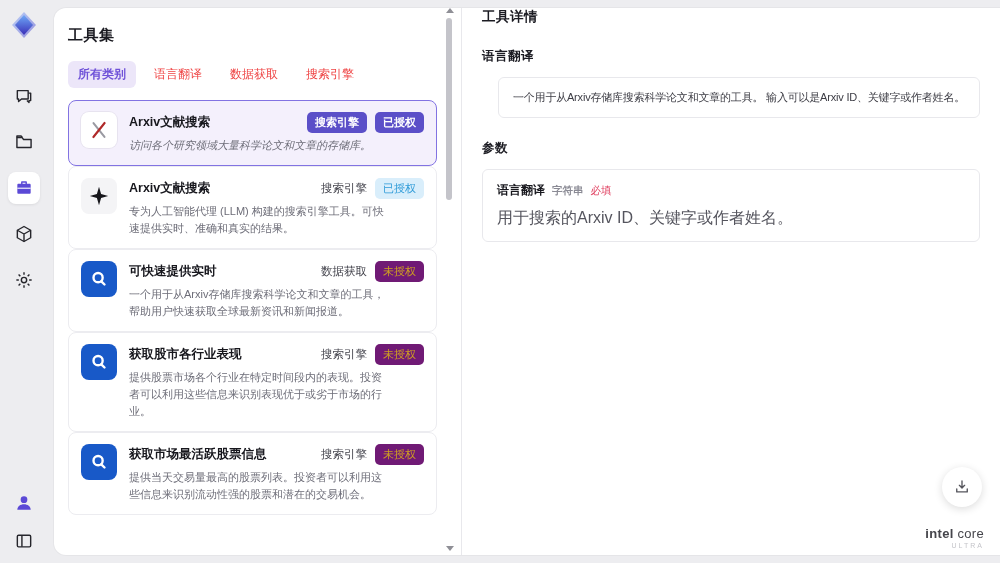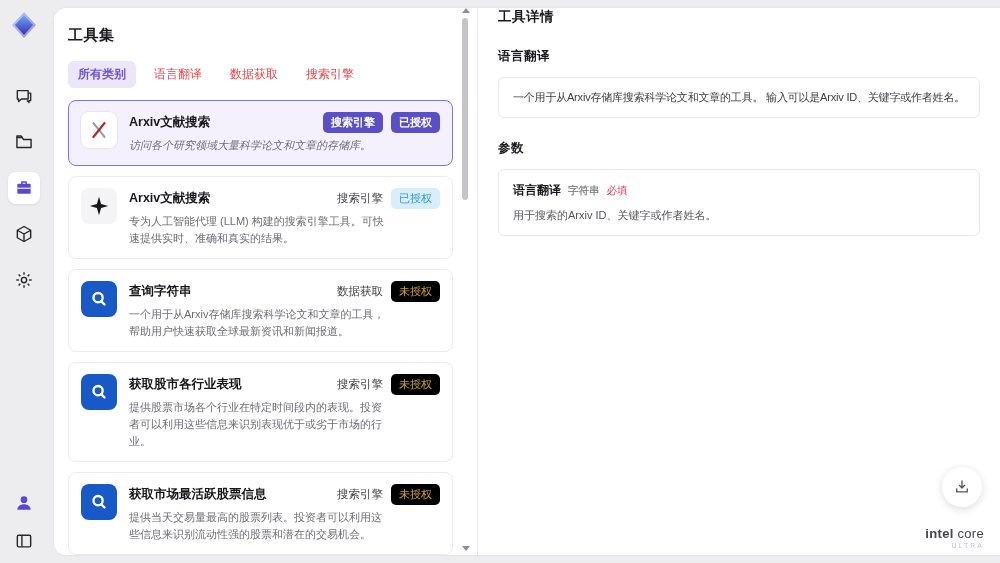--- a/index.html
+++ b/index.html
@@ -93,6 +93,7 @@
     border:1px solid #e8e8ec; border-radius:6px; padding:12px 14px;
     font-size:11px; color:#3c3c44; white-space:nowrap; overflow:hidden;
     letter-spacing:-.2px;
+    margin-left:16px;
   }
   .param-box { border:1px solid #e8e8ec; border-radius:6px; padding:12px 14px; }
   .param-head { display:flex; align-items:baseline; gap:7px; margin-bottom:9px; }

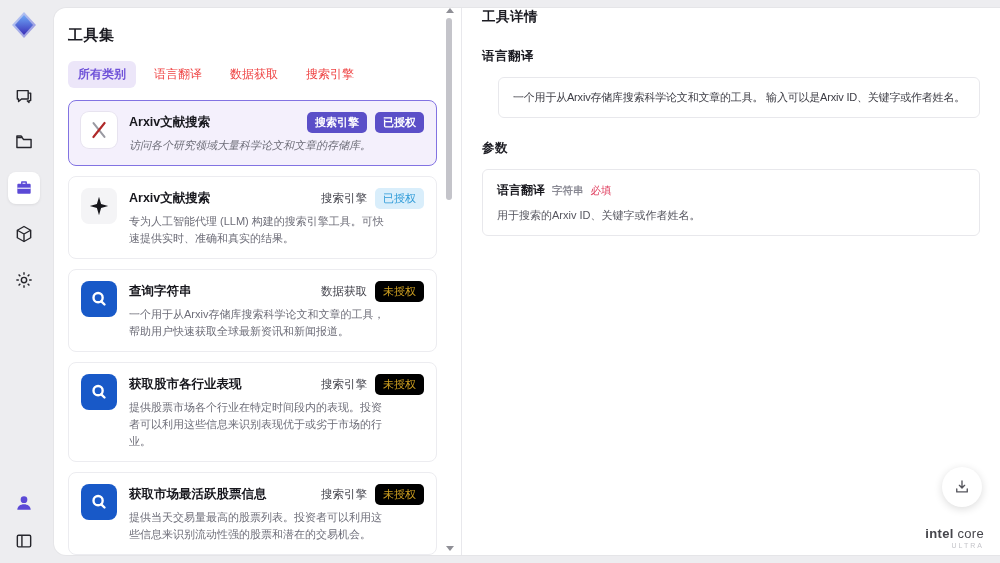--- a/index.html
+++ b/index.html
@@ -52,7 +52,7 @@
   .tool-list { position:relative; padding-right:24px; height:474px; overflow:hidden; }
   .card {
     position:relative; background:#fff; border:1px solid #ececf0; border-radius:8px;
-    padding:11px 12px; margin-bottom:10px; display:flex; gap:12px; cursor:pointer;
+    padding:11px 12px; display:flex; gap:12px; cursor:pointer;
   }
   .card.selected { background:#f4f0fc; border:1.5px solid #8273e2; }
   .tool-icon {

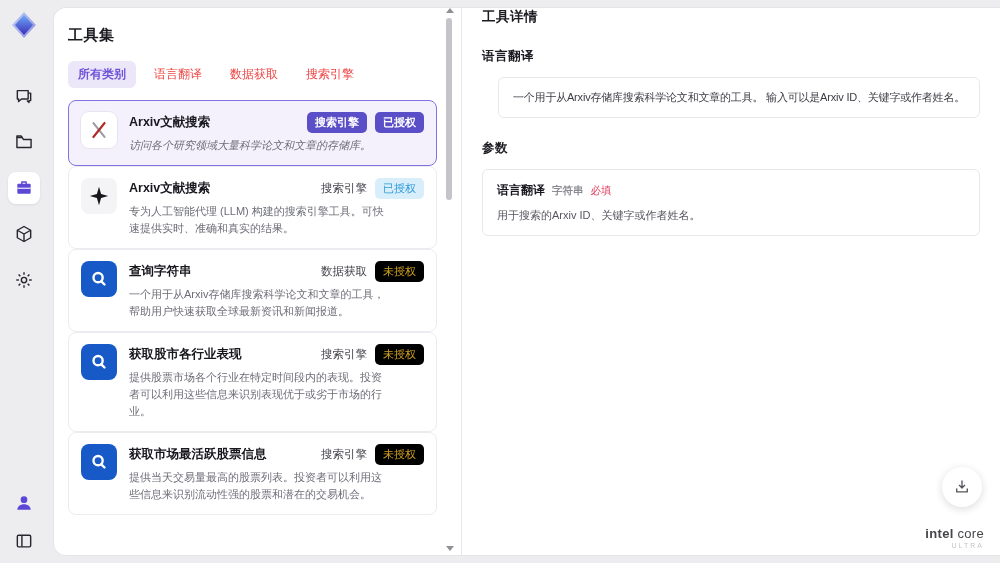--- a/index.html
+++ b/index.html
@@ -100,7 +100,7 @@
   .param-name { font-size:12px; font-weight:700; color:#17171d; }
   .param-type { font-size:10.5px; color:#8b8b95;font-weight:bold; }
   .param-req { font-size:10.5px; color:#e03f5f; }
-  .param-desc { font-size:11px; color:#55555e; }
+  .param-desc { font-size:16px; color:#55555e; }
 
   
   .fab {

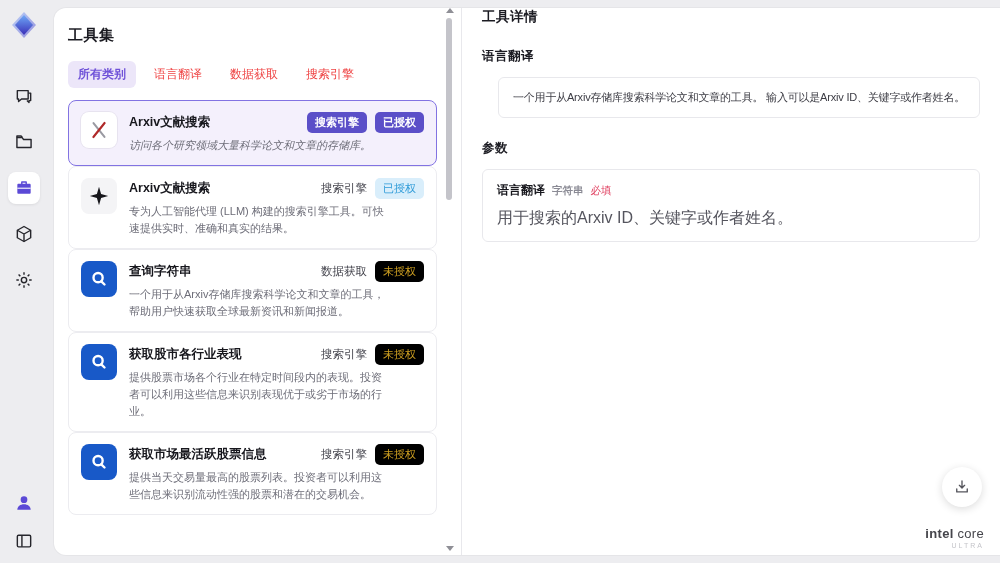--- a/index.html
+++ b/index.html
@@ -230,7 +230,7 @@
               </svg>
             </div>
             <div class="tool-body">
-              <div class="tool-name">查询字符串</div>
+              <div class="tool-name">可快速提供实时</div>
               <div class="tool-desc">一个用于从Arxiv存储库搜索科学论文和文章的工具，帮助用户快速获取全球最新资讯和新闻报道。</div>
             </div>
             <div class="tool-meta">

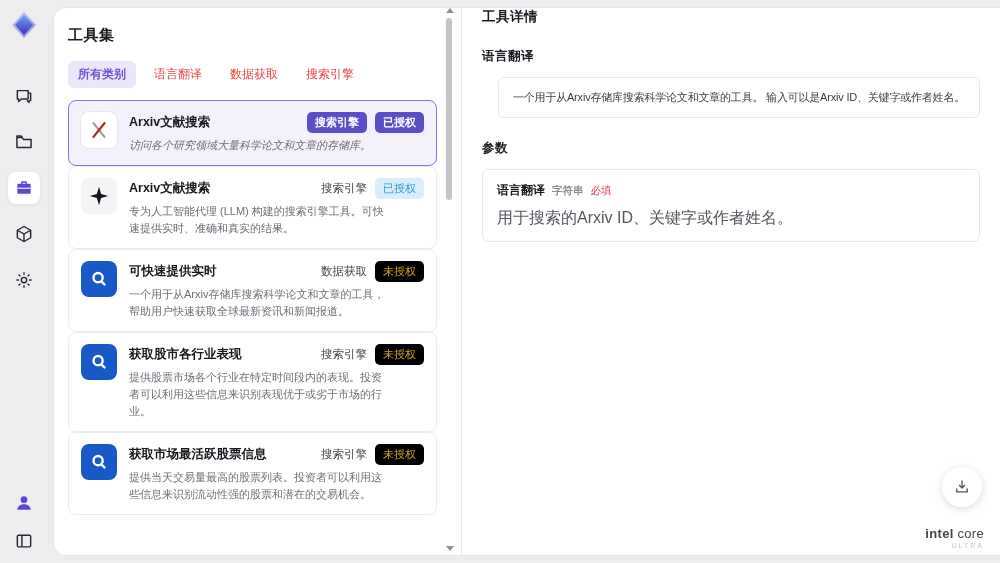--- a/index.html
+++ b/index.html
@@ -75,7 +75,7 @@
   }
   .pill.solid { background:#5b4fc8; color:#fff; font-weight:600; }
   .pill.blue { background:#d9eefb; color:#2e9bd8; }
-  .pill.amber { background:#000000; color:#cfa021; }
+  .pill.amber { background:#701a75; color:#cfa021; }
 
   
   .vscroll { position:absolute; top:0; bottom:4px; right:8px; width:8px; }

